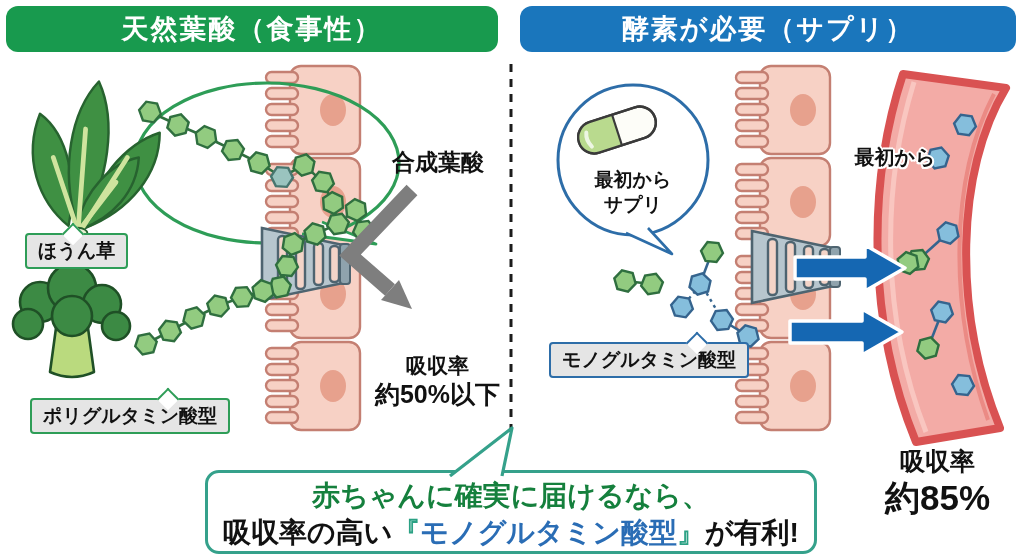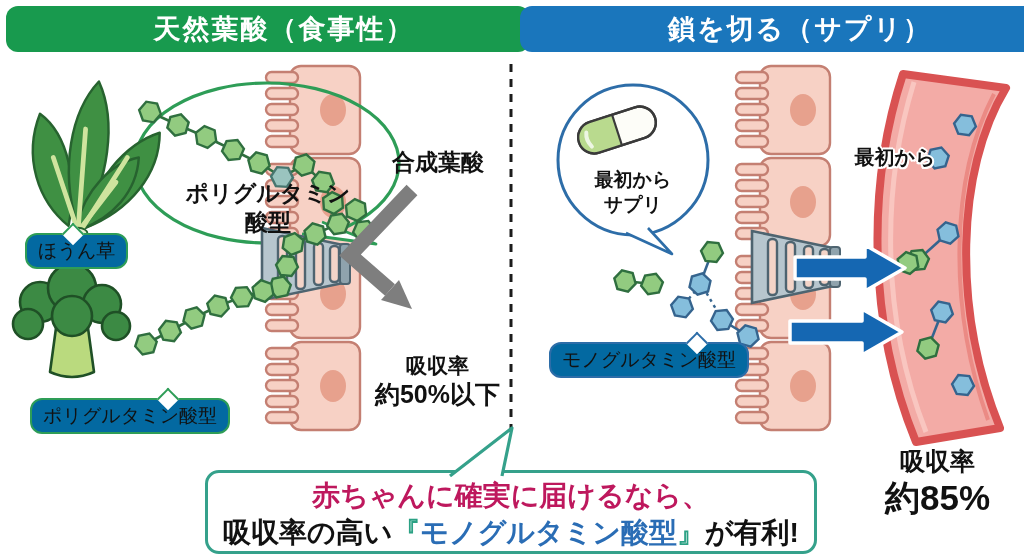--- a/index.html
+++ b/index.html
@@ -9,7 +9,7 @@
   .ovl{position:absolute;left:0;top:0;z-index:6;pointer-events:none;}
   .jp{position:absolute;z-index:3;font-weight:bold;color:#111;text-align:center;white-space:nowrap;}
   .hdr{position:absolute;z-index:3;height:46px;line-height:46px;border-radius:12px;
-       color:#fff;font-weight:bold;font-size:27px;text-align:center;letter-spacing:2px;padding-left:32px;}
+       color:#fff;font-weight:bold;font-size:27px;text-align:center;letter-spacing:2px;}
   .bubble-label{position:absolute;z-index:3;background:#0369a1;border-radius:12px;
        font-weight:normal;font-size:19px;color:#111;padding:3px 11px;white-space:nowrap;}
   .bl-green{border:2.6px solid #2e9d57;}

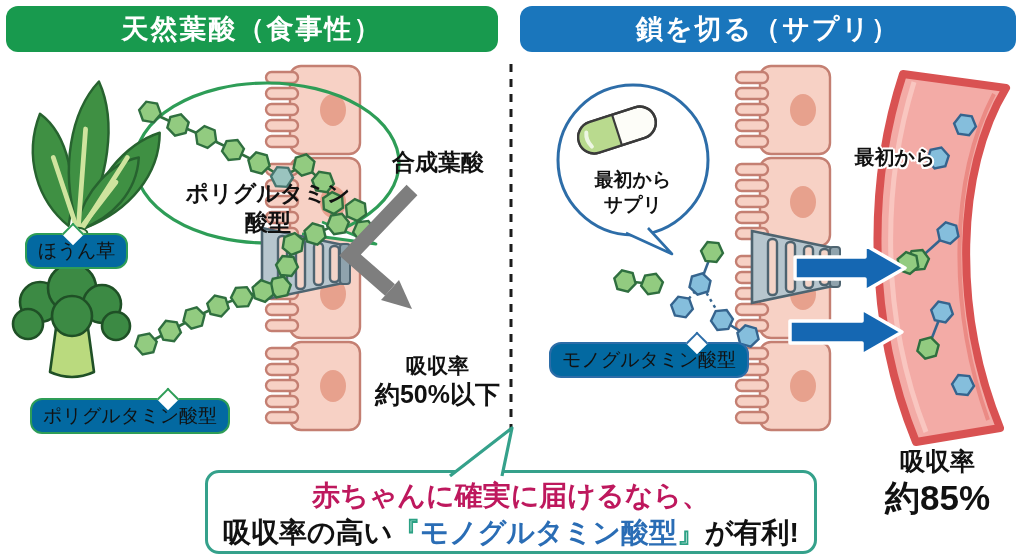--- a/index.html
+++ b/index.html
@@ -208,7 +208,7 @@
   </svg>
 
   <div class="hdr" style="left:6px;top:6px;width:492px;background:#189a4e;">天然葉酸（食事性）</div>
-  <div class="hdr" style="left:520px;top:6px;width:496px;background:#1a76bc;">鎖を切る（サプリ）</div>
+  <div class="hdr" style="left:520px;top:6px;width:496px;background:#1a76bc;">酵素が必要（サプリ）</div>
 
   <div class="jp" style="left:161px;top:179px;width:214px;font-size:23px;line-height:29px;">
     <div>ポリグルタミン</div>

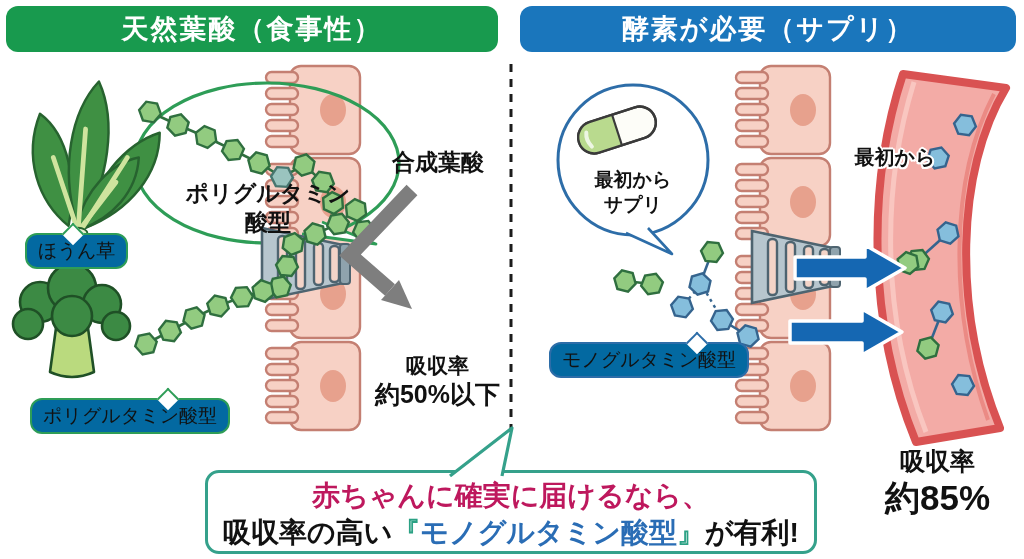--- a/index.html
+++ b/index.html
@@ -210,10 +210,6 @@
   <div class="hdr" style="left:6px;top:6px;width:492px;background:#189a4e;">天然葉酸（食事性）</div>
   <div class="hdr" style="left:520px;top:6px;width:496px;background:#1a76bc;">酵素が必要（サプリ）</div>
 
-  <div class="jp" style="left:161px;top:179px;width:214px;font-size:23px;line-height:29px;">
-    <div>ポリグルタミン</div>
-    <div>酸型</div>
-  </div>
 
   <div class="bubble-label bl-green" style="left:25px;top:233px;">
     <span class="tail-up" style="left:38px;"></span>

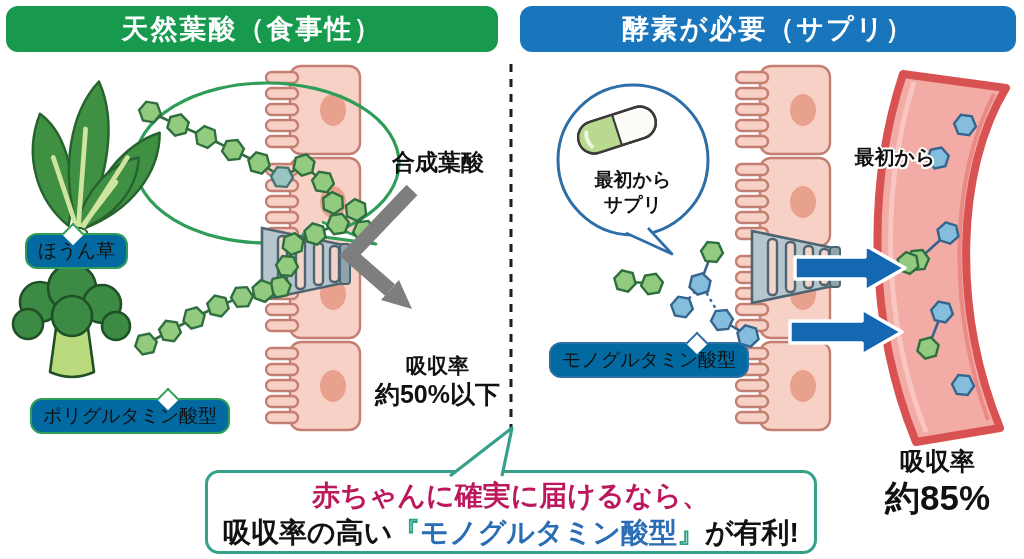--- a/index.html
+++ b/index.html
@@ -10,8 +10,8 @@
   .jp{position:absolute;z-index:3;font-weight:bold;color:#111;text-align:center;white-space:nowrap;}
   .hdr{position:absolute;z-index:3;height:46px;line-height:46px;border-radius:12px;
        color:#fff;font-weight:bold;font-size:27px;text-align:center;letter-spacing:2px;}
-  .bubble-label{position:absolute;z-index:3;background:#0369a1;border-radius:12px;
-       font-weight:normal;font-size:19px;color:#111;padding:3px 11px;white-space:nowrap;}
+  .bubble-label{position:absolute;z-index:3;background:#e5e5e5;border-radius:4px;
+       font-weight:bold;font-size:19px;color:#111;padding:3px 11px;white-space:nowrap;}
   .bl-green{border:2.6px solid #2e9d57;}
   .bl-blue{border:2.6px solid #2d6da8;}
   .tail-up{position:absolute;width:14px;height:14px;background:#fff;transform:rotate(45deg);

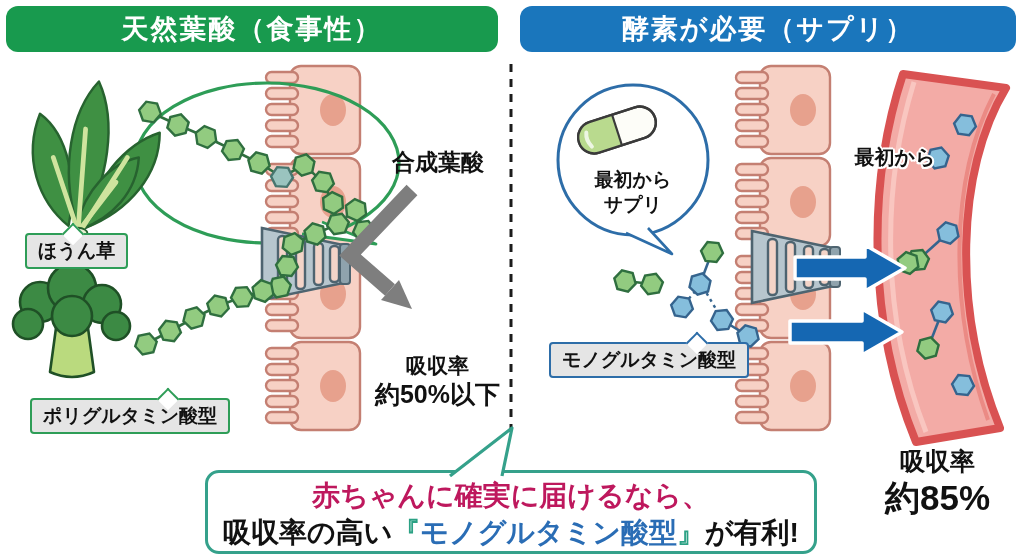--- a/index.html
+++ b/index.html
@@ -22,7 +22,7 @@
   #conclusion{position:absolute;z-index:2;left:205px;top:470px;width:612px;height:84px;
        border:3.5px solid #35a18b;border-radius:14px;background:#fff;box-sizing:border-box;
        text-align:center;padding-top:4px;}
-  #conclusion .l1{font-size:28px;font-weight:bold;color:#be185d;line-height:37px;white-space:nowrap;}
+  #conclusion .l1{font-size:28px;font-weight:bold;color:#15803d;line-height:37px;white-space:nowrap;}
   #conclusion .l2{font-size:28px;font-weight:bold;color:#111;line-height:37px;white-space:nowrap;text-align:center;}
   .hl-blue{color:#2a6db5;}
   .hl-teal{color:#2ba184;}

